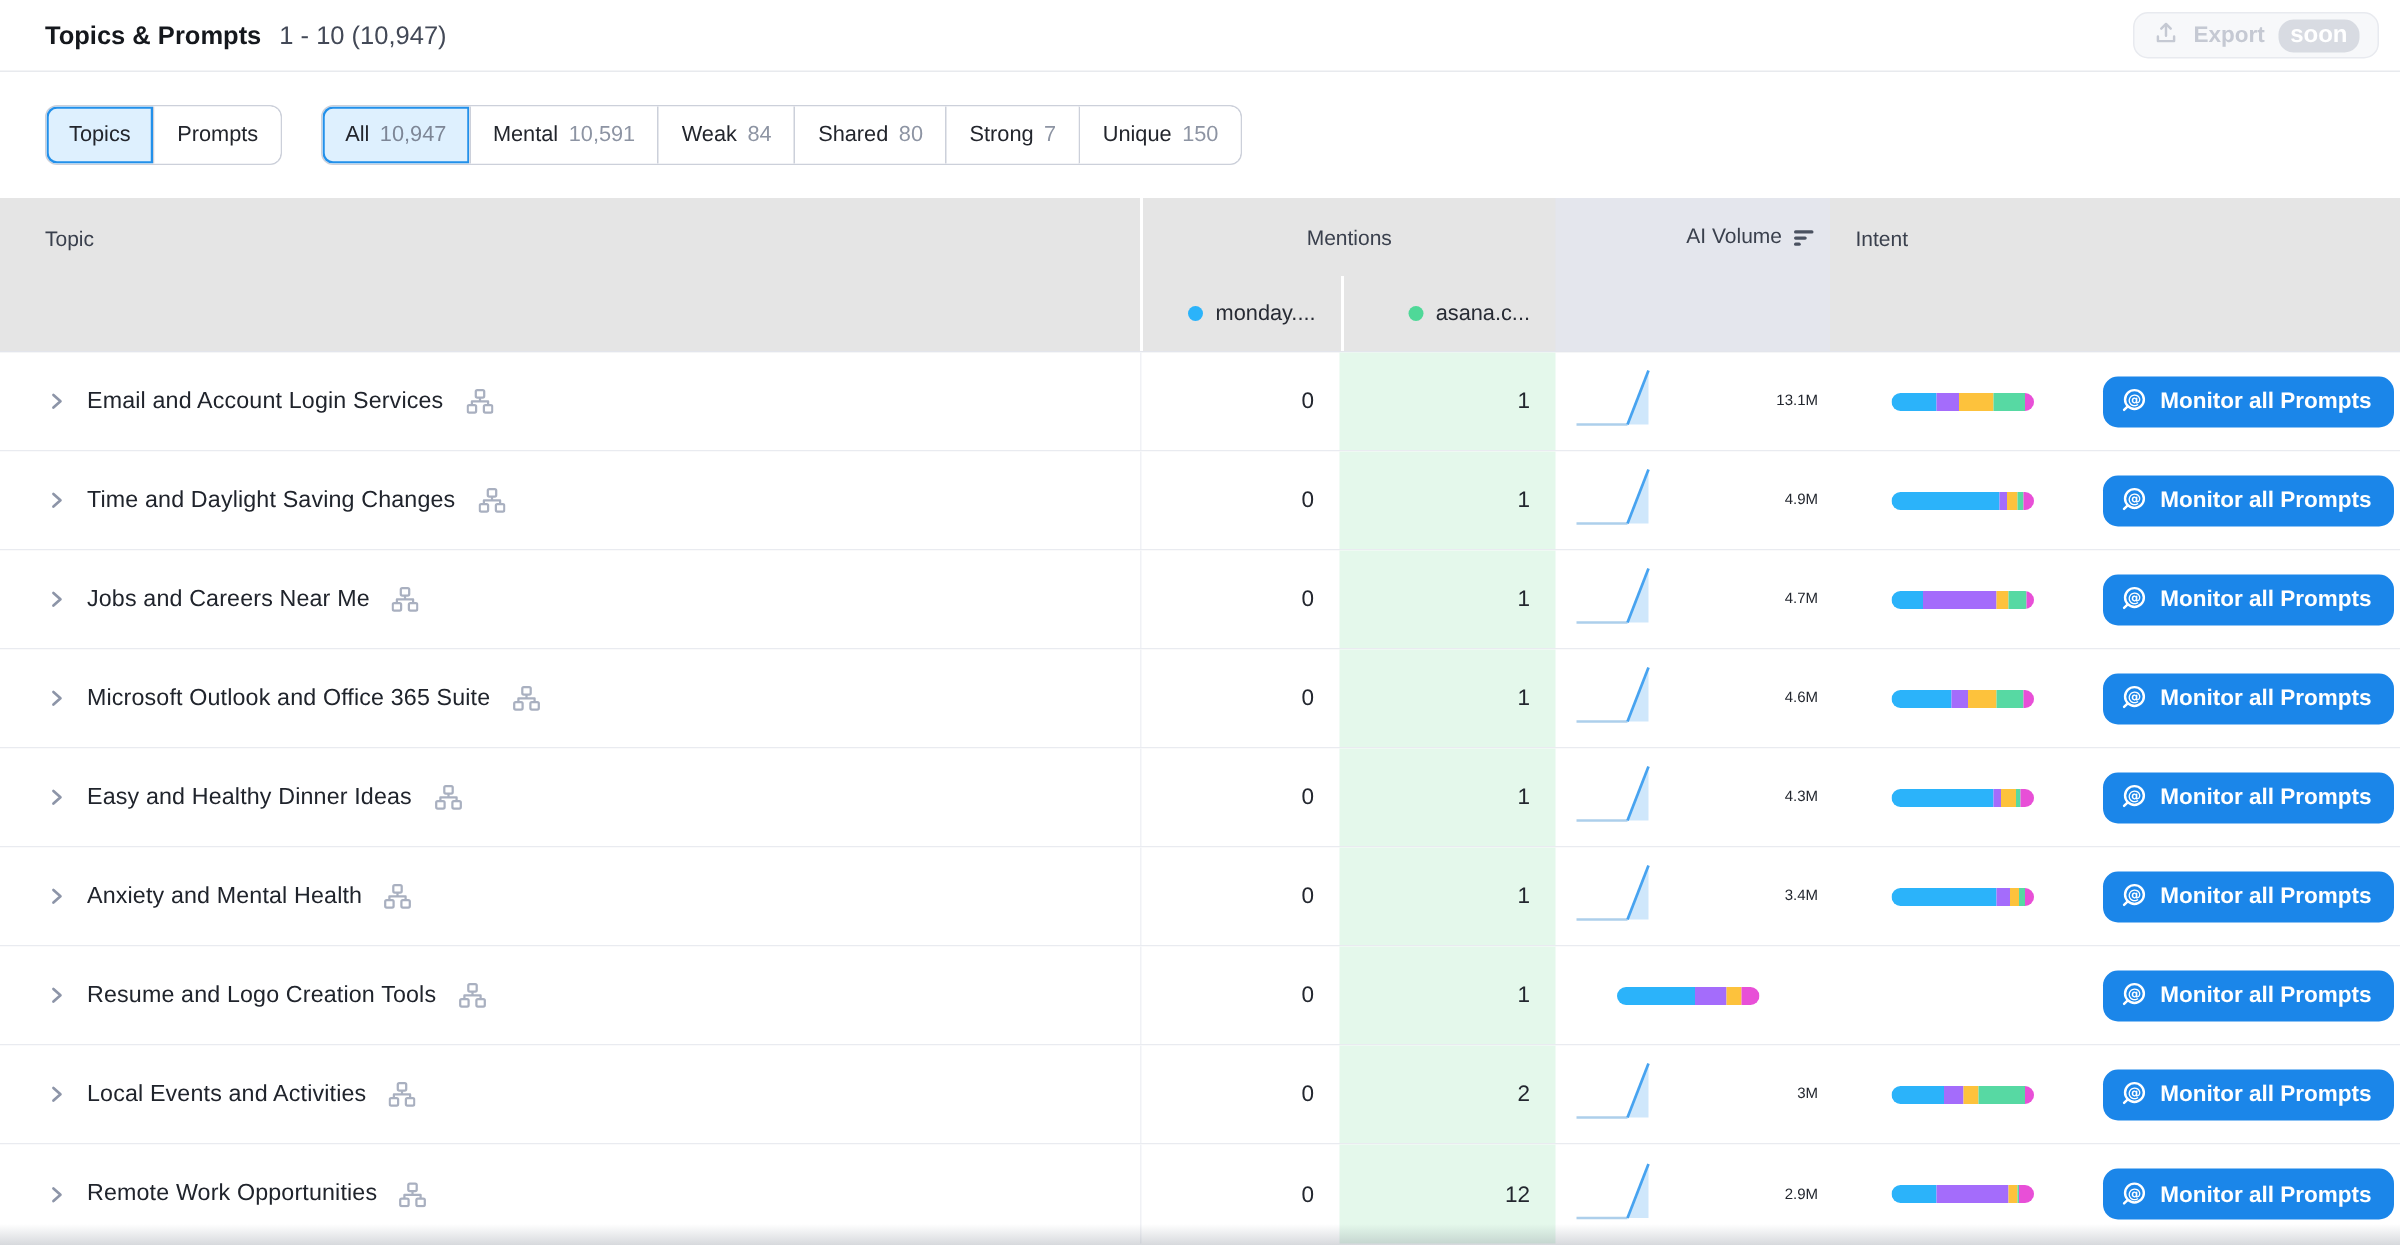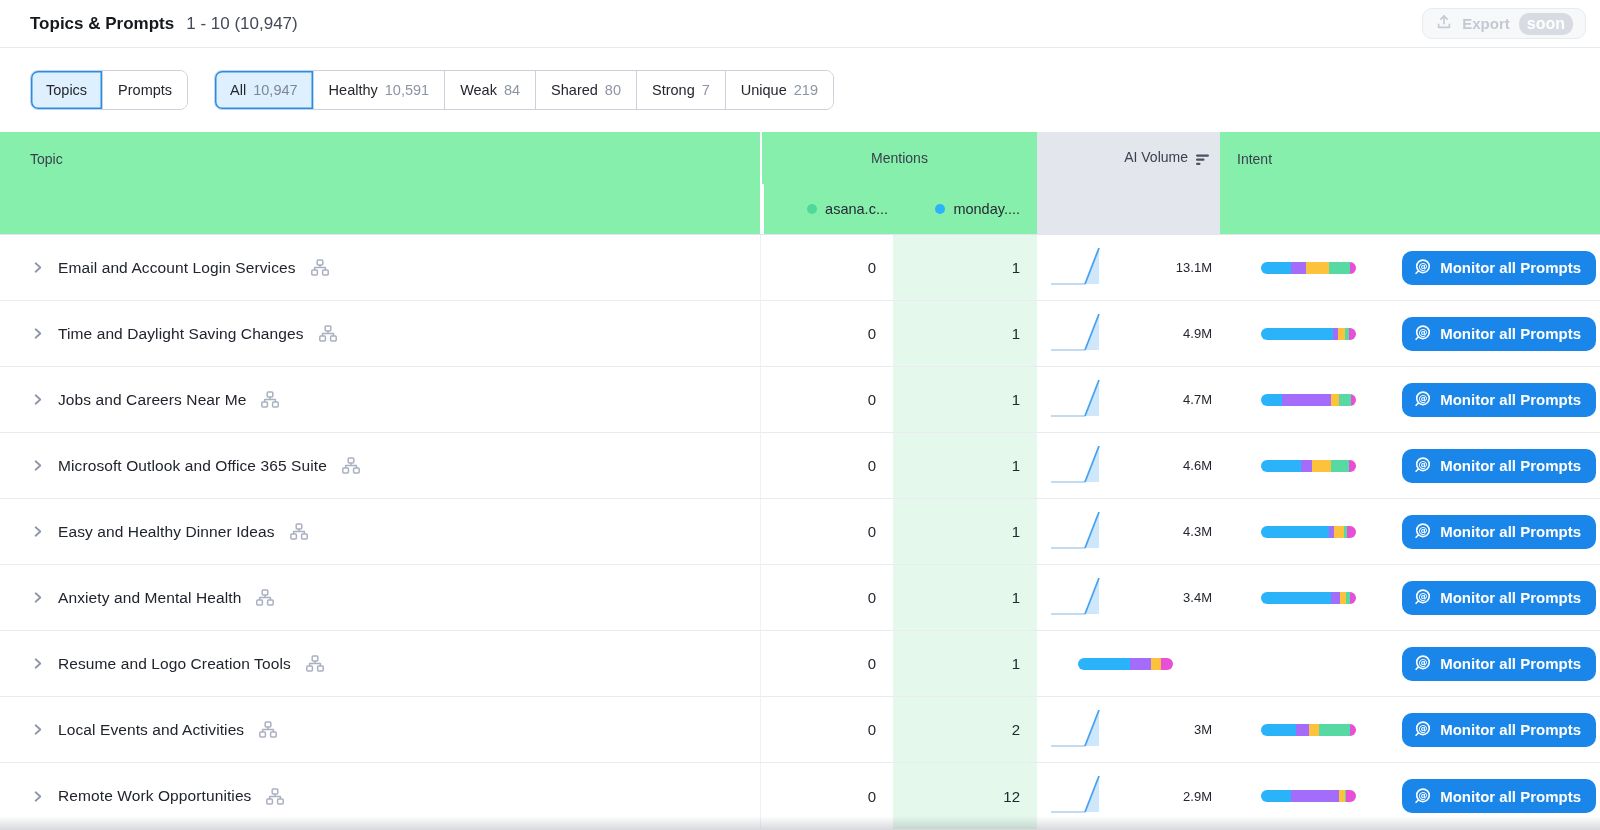--- a/index.html
+++ b/index.html
@@ -119,7 +119,7 @@
           <span class="count">10,947</span>
         </div>
         <div class="seg">
-          <span>Healthy</span>
+          <span>Mental</span>
           <span class="count">10,591</span>
         </div>
         <div class="seg">

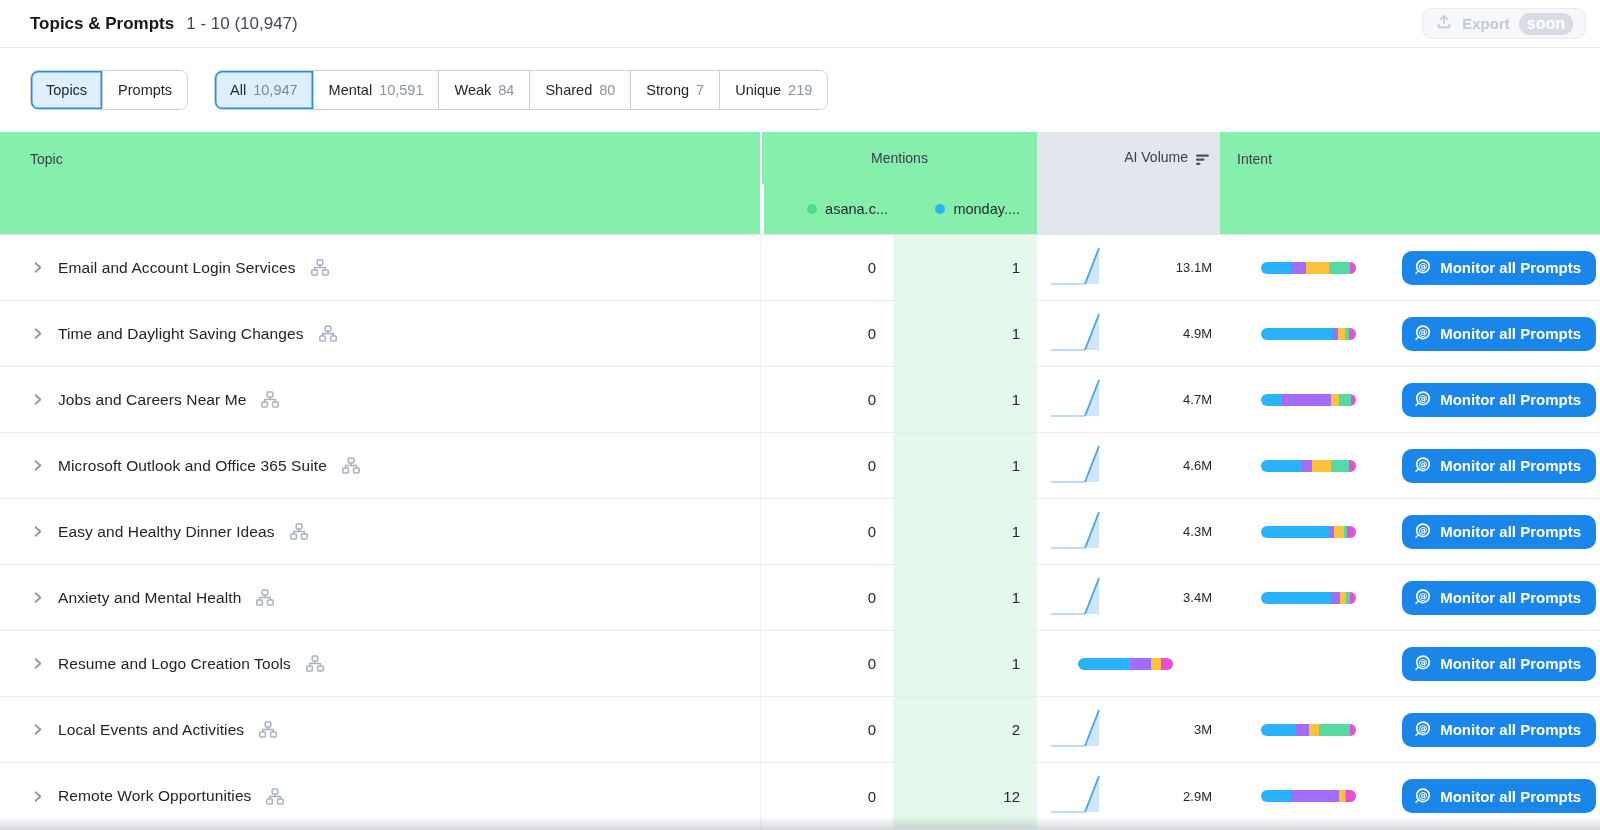--- a/index.html
+++ b/index.html
@@ -136,7 +136,7 @@
         </div>
         <div class="seg">
           <span>Unique</span>
-          <span class="count">219</span>
+          <span class="count">150</span>
         </div>
       </div>
   </div>

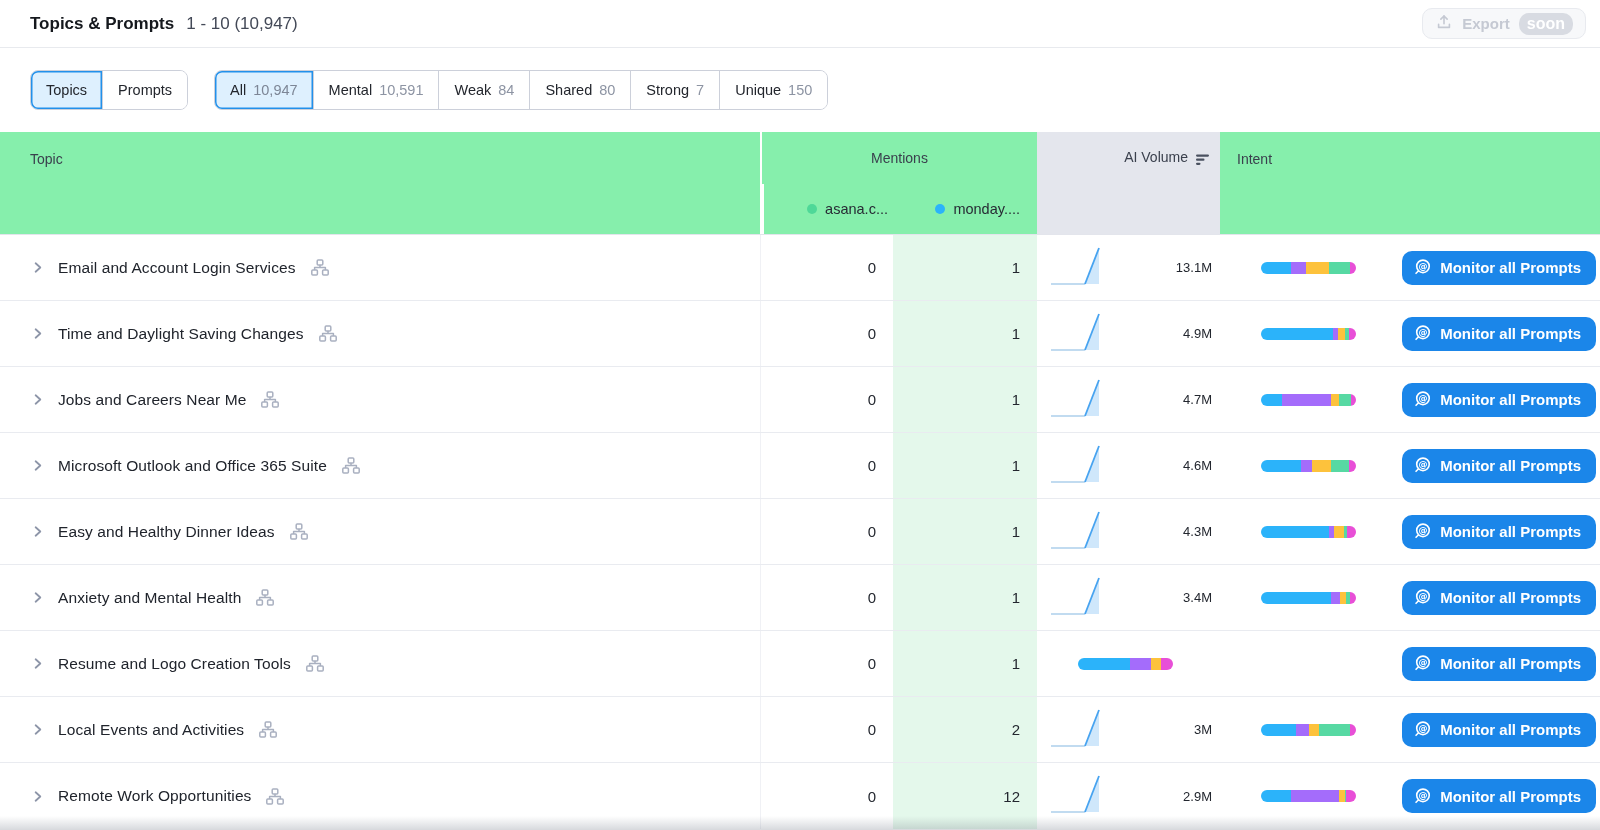--- a/index.html
+++ b/index.html
@@ -39,7 +39,7 @@
   .w-volume { width:183px; }
   .w-intent { flex:1; }
 
-  .thead { display:flex; height:103px; background:#86efac;
+  .thead { display:flex; height:103px; background:#e5e5e5;
            border-bottom:1px solid #e3e5ec; }
   .th-label { font-size:14px; color:#3a404d; }
   .th-topic { padding:19px 0 0 30px; }

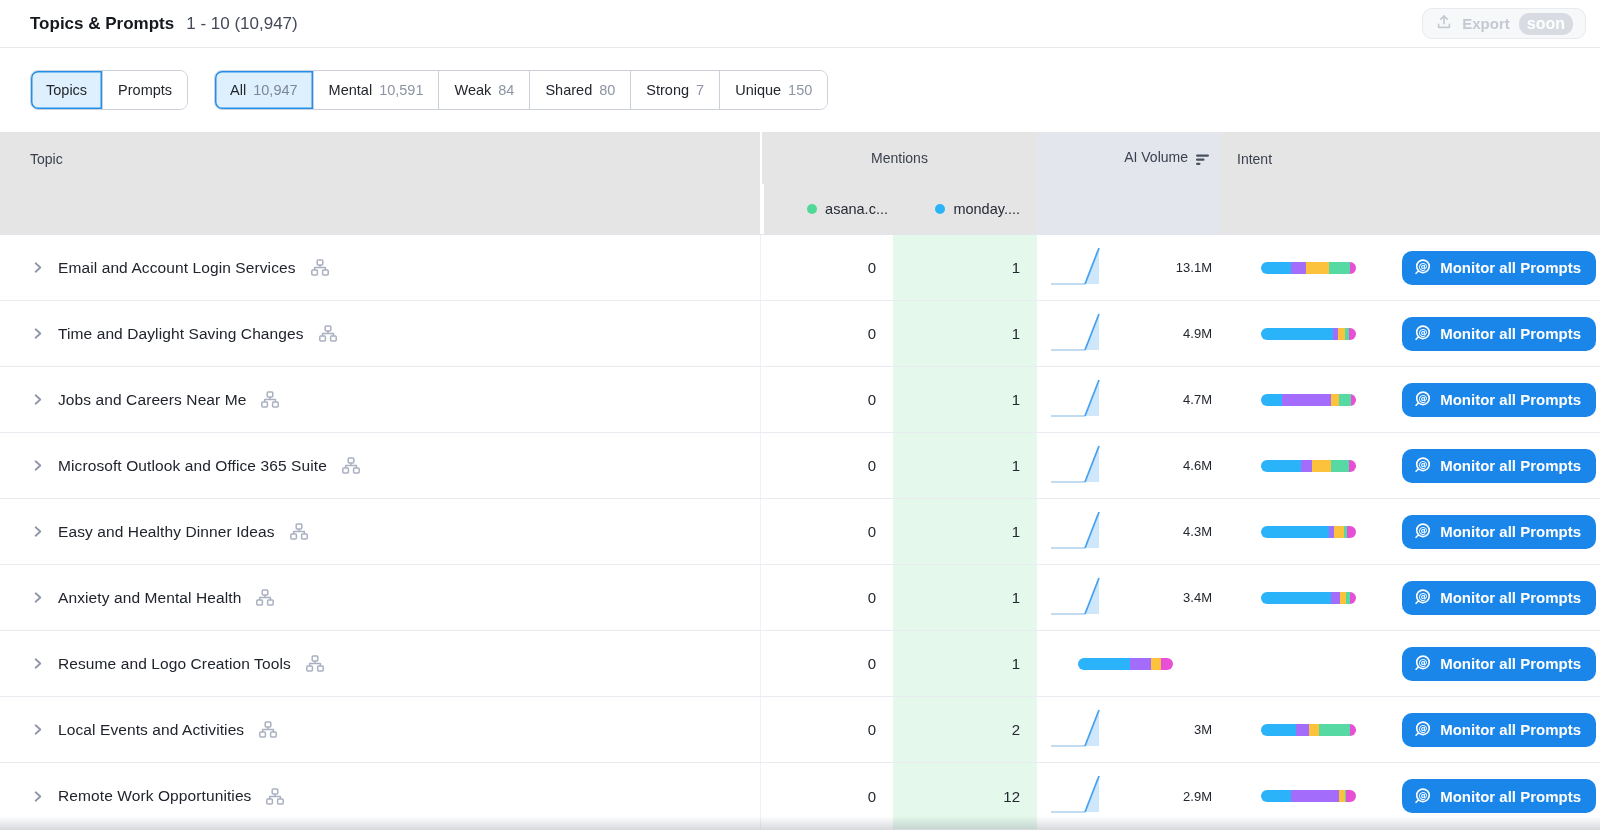--- a/index.html
+++ b/index.html
@@ -146,13 +146,13 @@
     <div class="th-mentions">
       <div class="th-mentions-top th-label">Mentions</div>
       <div class="th-mentions-sub">
+        <div class="subcell w-monday">
+          <span class="comp-dot" style="background: rgb(43, 179, 250);"></span>
+          <span>monday....</span>
+        </div>
         <div class="subcell w-asana">
           <span class="comp-dot" style="background: rgb(79, 216, 152);"></span>
           <span>asana.c...</span>
-        </div>
-        <div class="subcell w-monday">
-          <span class="comp-dot" style="background: rgb(43, 179, 250);"></span>
-          <span>monday....</span>
         </div>
       </div>
     </div>

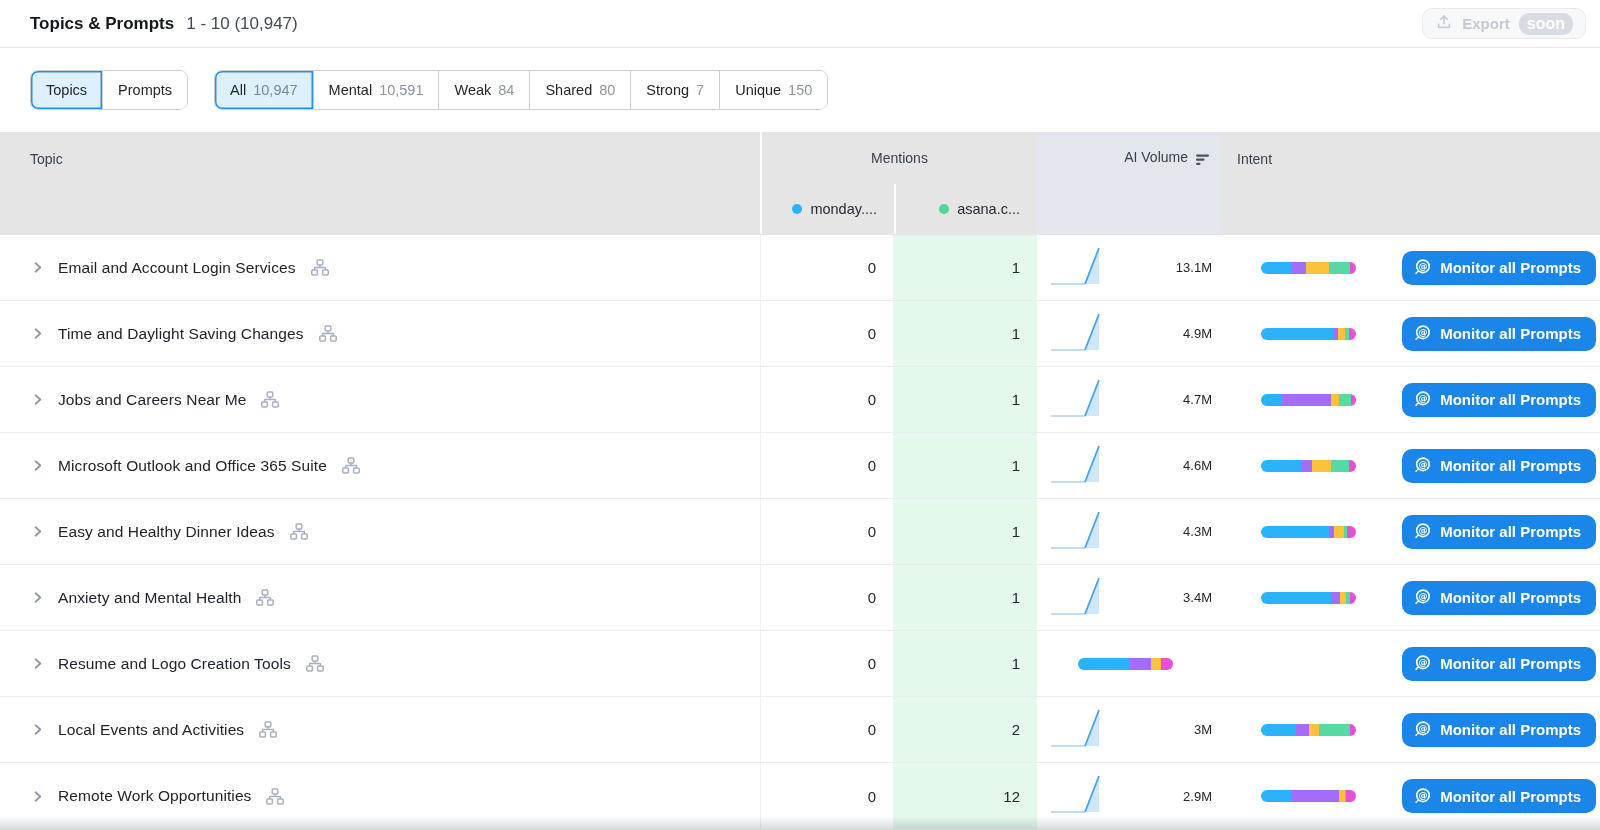--- a/index.html
+++ b/index.html
@@ -68,7 +68,7 @@
   .cell-monday { border-left:1px solid #f0f1f5; }
   .cell-asana { background:#e4f8eb; }
   .cell-volume { display:flex; align-items:center; padding:0 8px 0 11px; }
-  .vol-num { margin-left:auto; font-size:13px; color:#23272f; }
+  .vol-num { margin-left:auto; font-size:10px; color:#23272f; }
   .cell-intent { display:flex; align-items:center; padding:0 4px 0 41px; }
   .intent-bar { width:95px; height:12px; border-radius:6px; overflow:hidden;
                 display:flex; flex:0 0 auto; }

